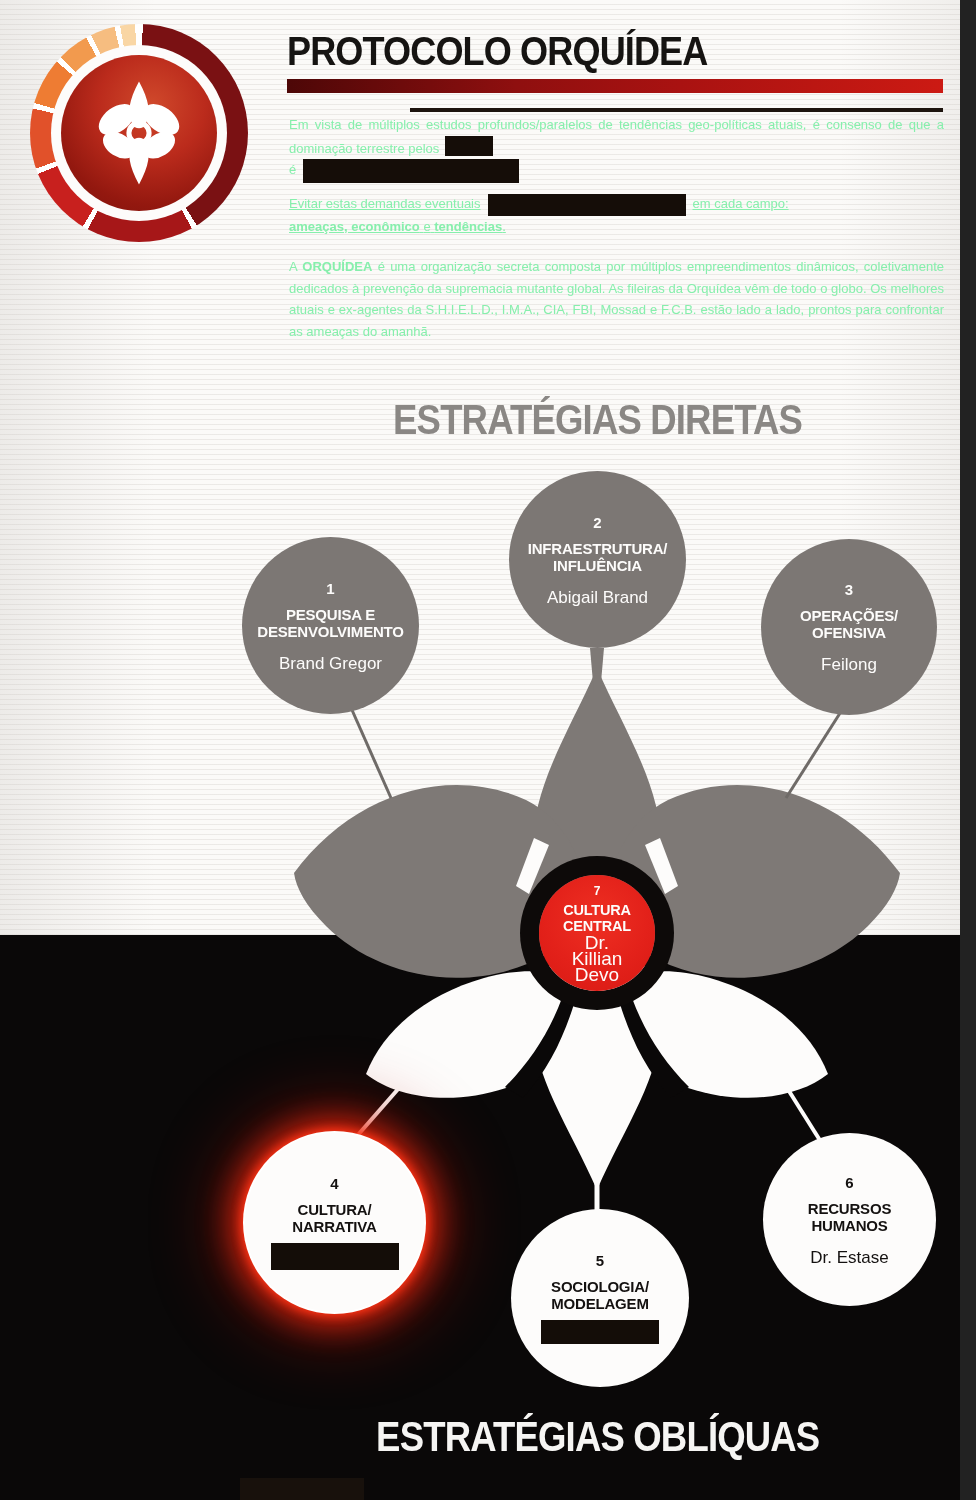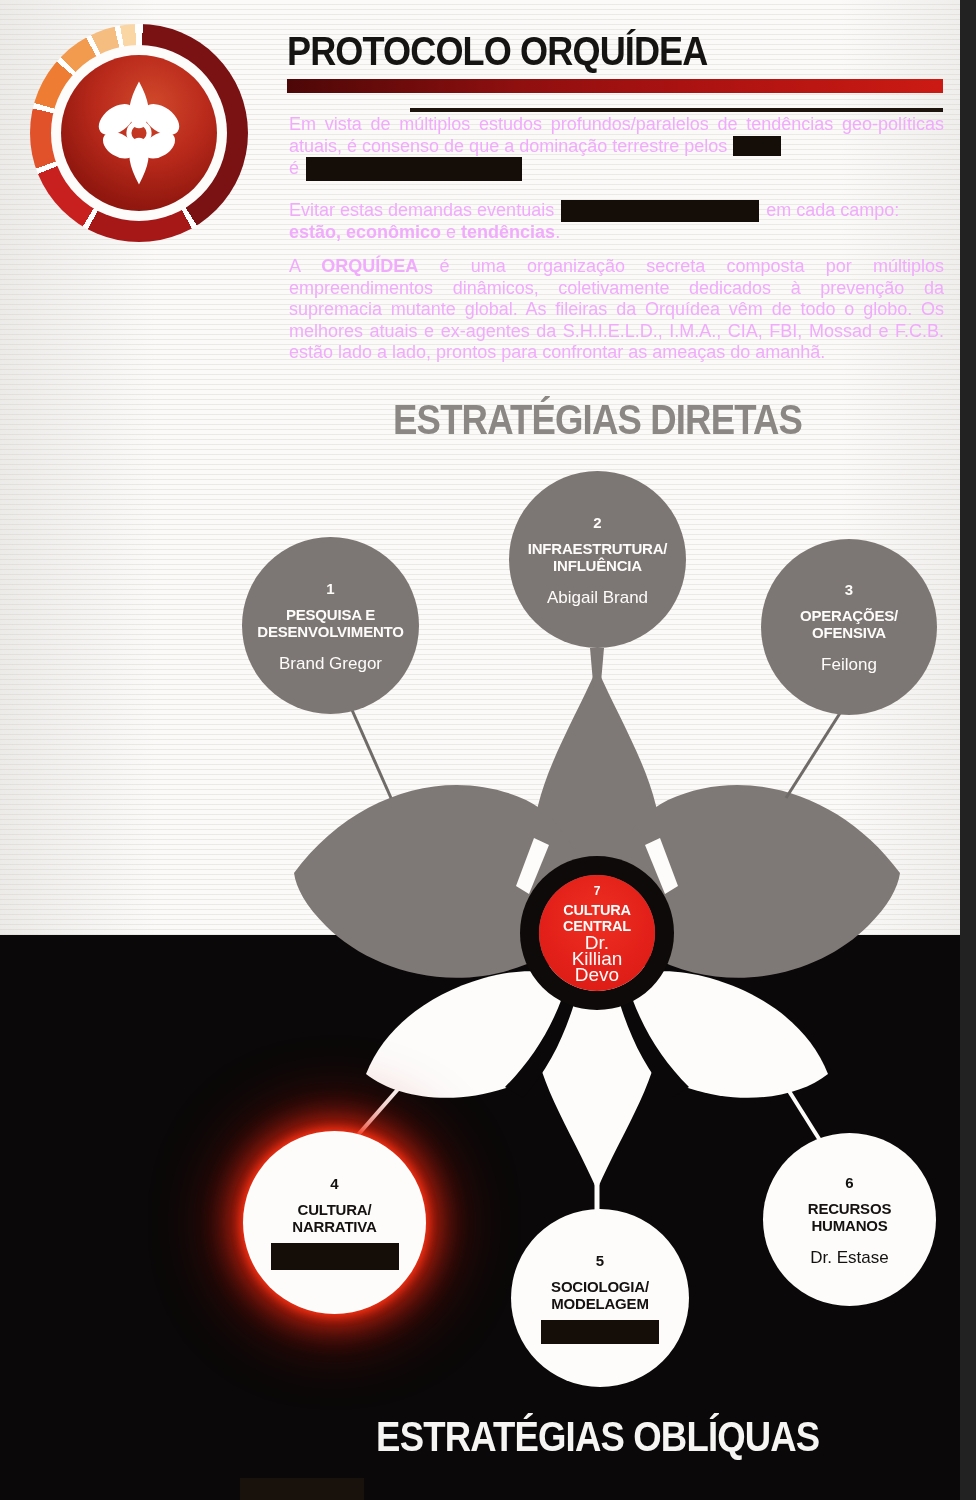--- a/index.html
+++ b/index.html
@@ -33,7 +33,7 @@
     background:linear-gradient(90deg,#4d0707,#8f0f0f 35%,#a91211 60%,#cc1a13 100%);}
   .thin-rule{left:410px;top:108px;width:533px;height:4px;background:#1d140e;z-index:2;}
   
-  .para{left:289px;width:655px;z-index:2;color:#f0abfc;font-size:18px;line-height:21.5px;
+  .para{left:289px;width:655px;z-index:2;color:#86efac;font-size:13px;line-height:21.5px;
     text-align:justify;}
   .p1{top:114px;}
   .p2{top:200px;}

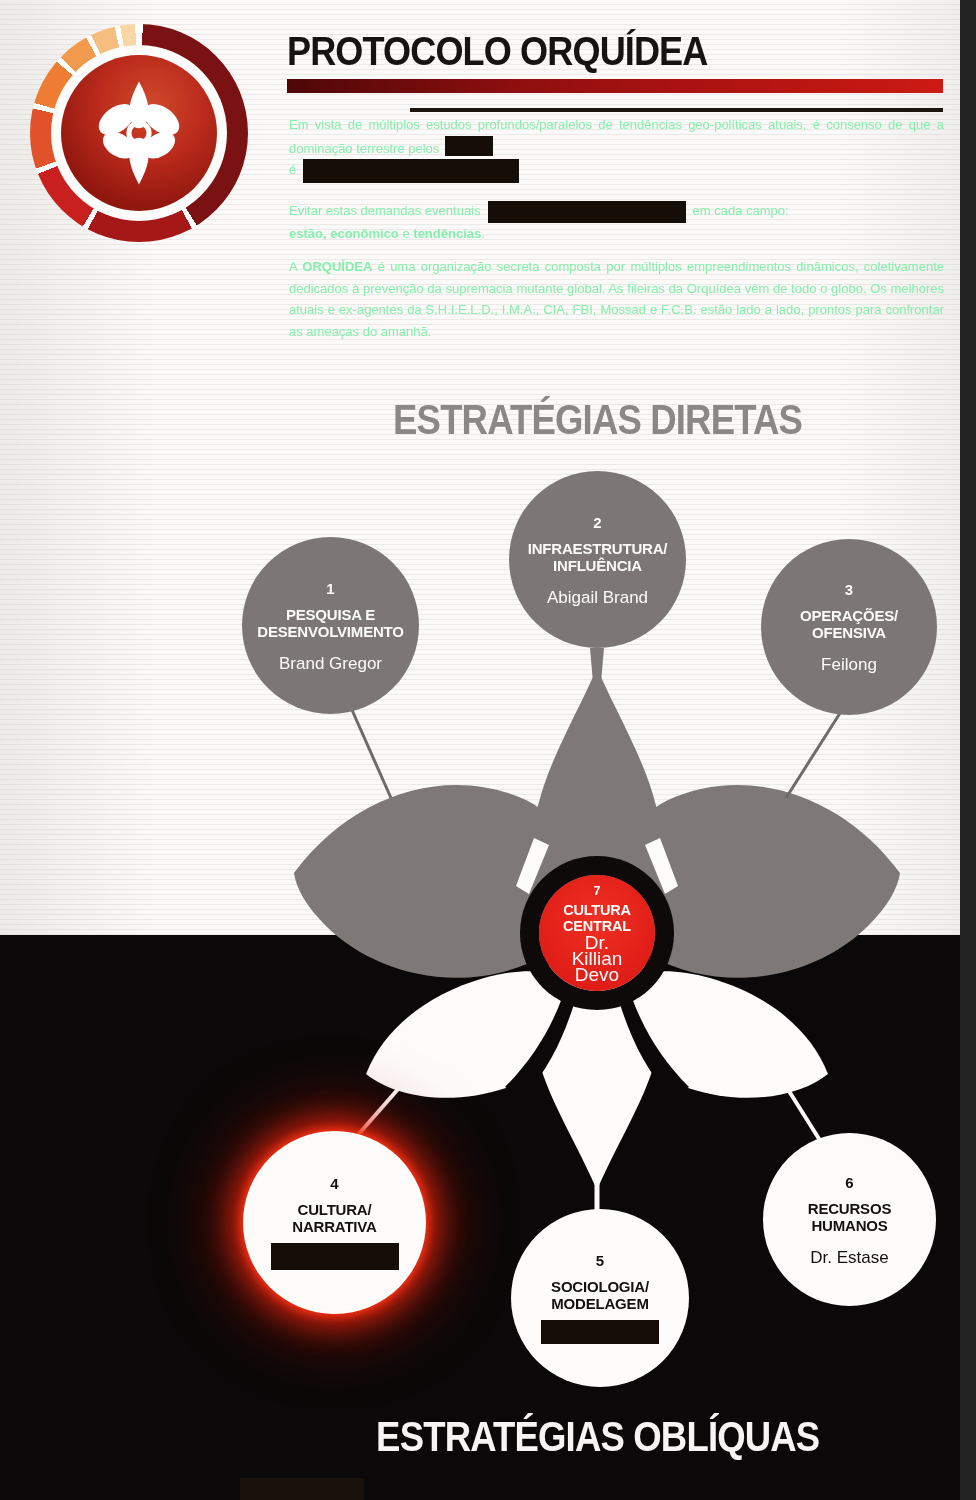--- a/index.html
+++ b/index.html
@@ -36,7 +36,7 @@
   .para{left:289px;width:655px;z-index:2;color:#86efac;font-size:13px;line-height:21.5px;
     text-align:justify;}
   .p1{top:114px;}
-  .p2{top:200px;}
+  .p2{top:193px;text-decoration:underline;}
   .p3{top:256px;}
   .b{font-weight:bold;}
   .redact{display:inline-block;background:#150d08;vertical-align:text-bottom;}

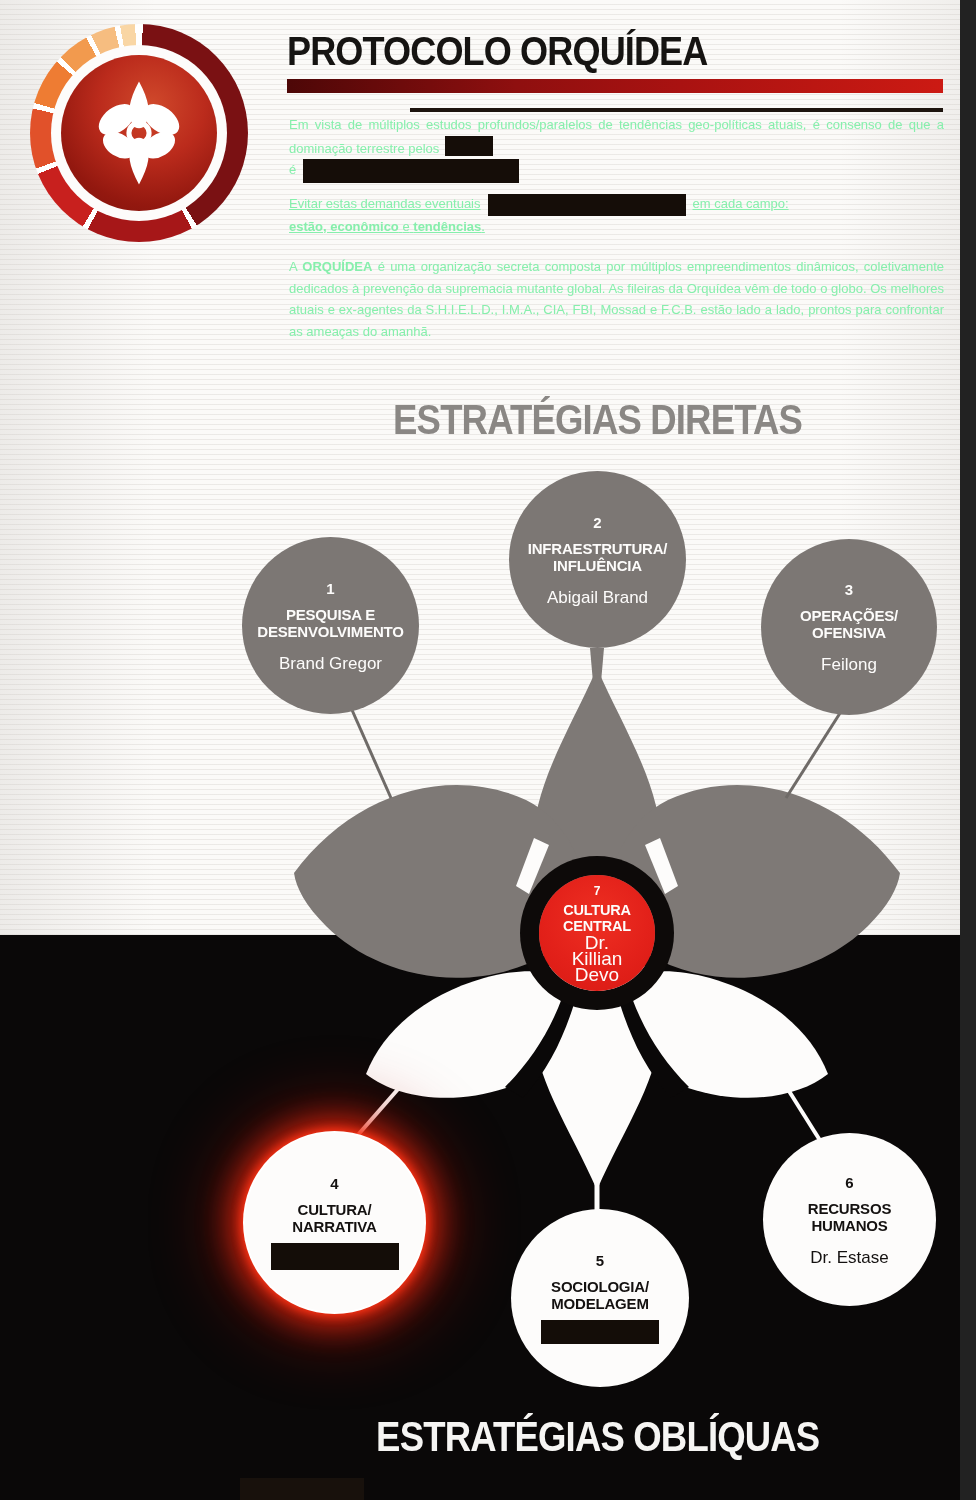--- a/index.html
+++ b/index.html
@@ -109,7 +109,7 @@
 
   <div class="para p2 abs">
     <span>Evitar estas demandas eventuais</span><span class="redact r-p2"></span><span>em cada campo:</span><br>
-    <span class="b">estão, econômico</span>
+    <span class="b">ameaças, econômico</span>
     <span>e</span>
     <span class="b">tendências</span><span>.</span>
   </div>

